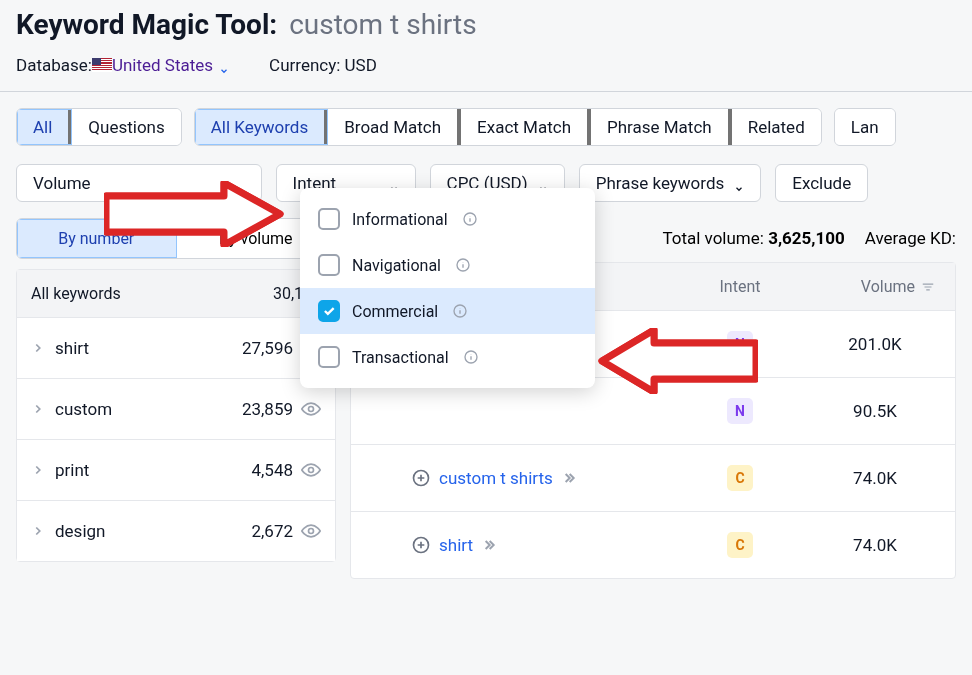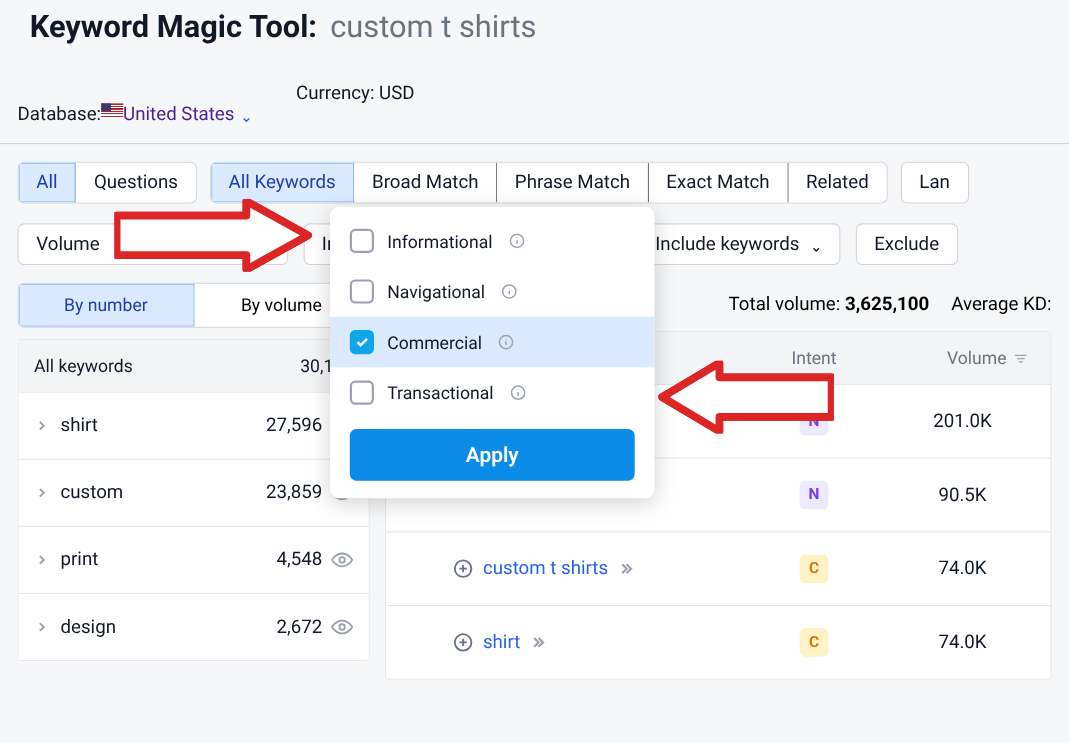--- a/index.html
+++ b/index.html
@@ -29,7 +29,6 @@
       font-size: 28px;
       font-weight: 700;
       color: #111827;
-      margin-left: 11px;
     }
     .page-title-keyword {
       font-size: 28px;

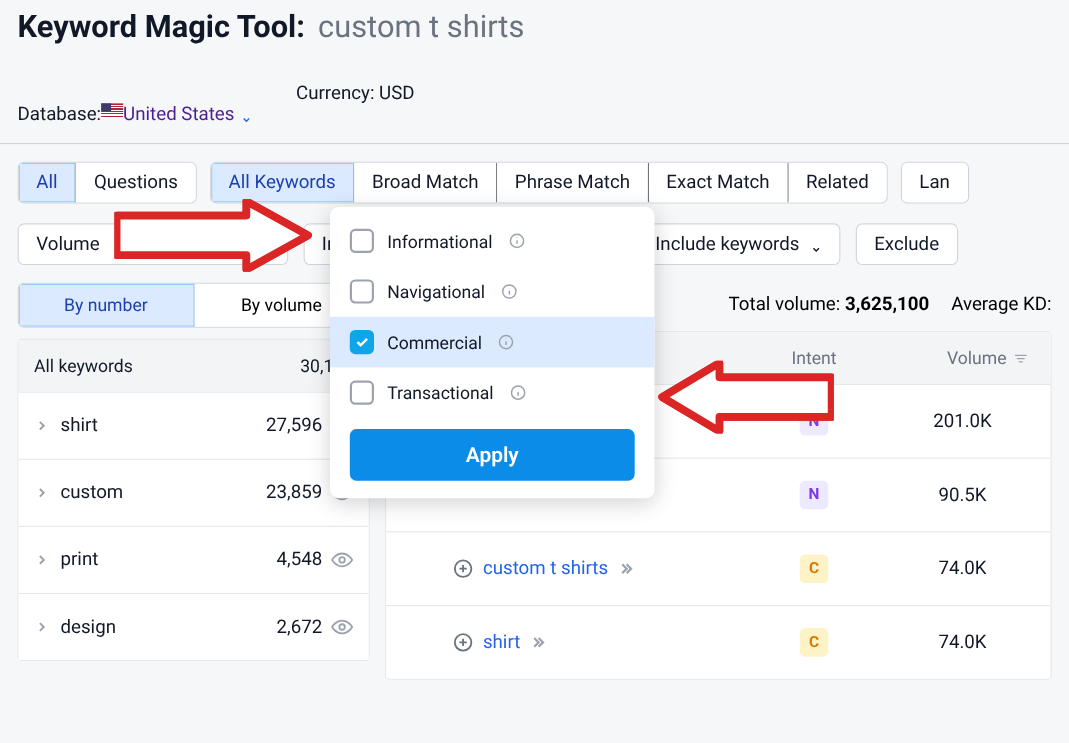--- a/index.html
+++ b/index.html
@@ -43,9 +43,8 @@
     }
     .db-label {
       display: flex;
-      align-items: flex-start;
+      align-items: center;
       gap: 0;
-      margin-top: 39px;
     }
     .db-country {
       color: #4c1d95;

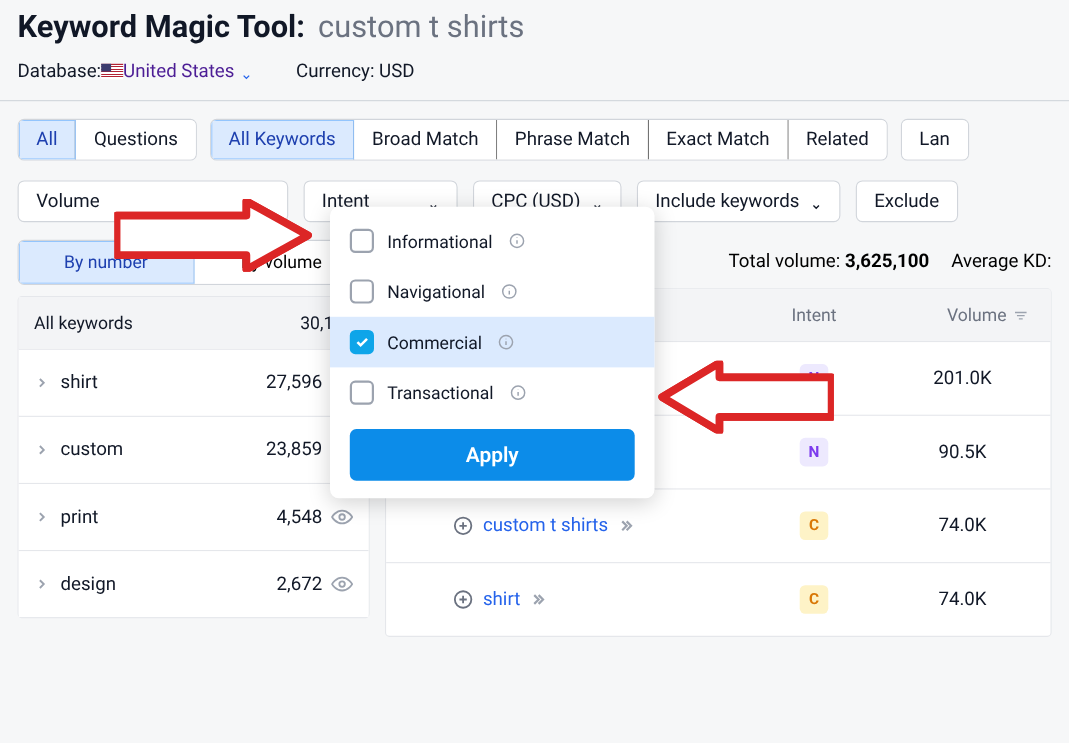--- a/index.html
+++ b/index.html
@@ -96,7 +96,7 @@
       padding: 8px 16px;
       font-size: 17px;
       cursor: pointer;
-      border-right: 1px solid #737373;
+      border-right: 4px solid #737373;
       background: #fff;
       color: #111827;
     }

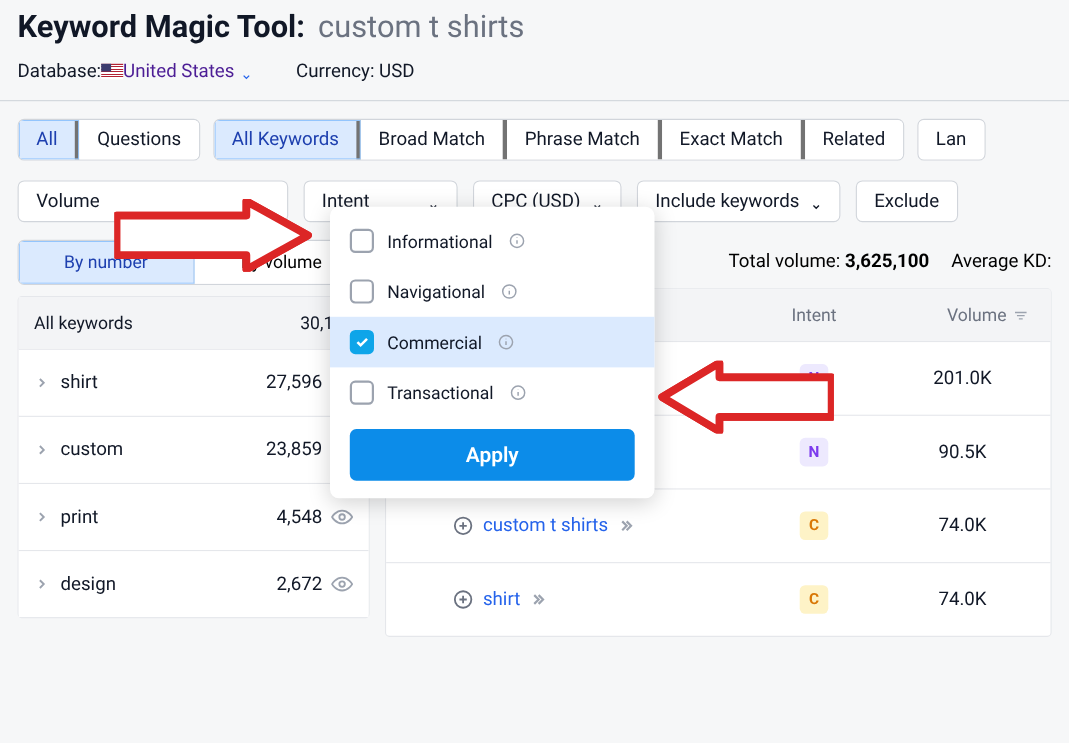--- a/index.html
+++ b/index.html
@@ -403,8 +403,8 @@
     <div class="pill-group">
       <div class="pill active">All Keywords</div>
       <div class="pill">Broad Match</div>
+      <div class="pill">Exact Match</div>
       <div class="pill">Phrase Match</div>
-      <div class="pill">Exact Match</div>
       <div class="pill">Related</div>
     </div>
     <div class="pill-group">

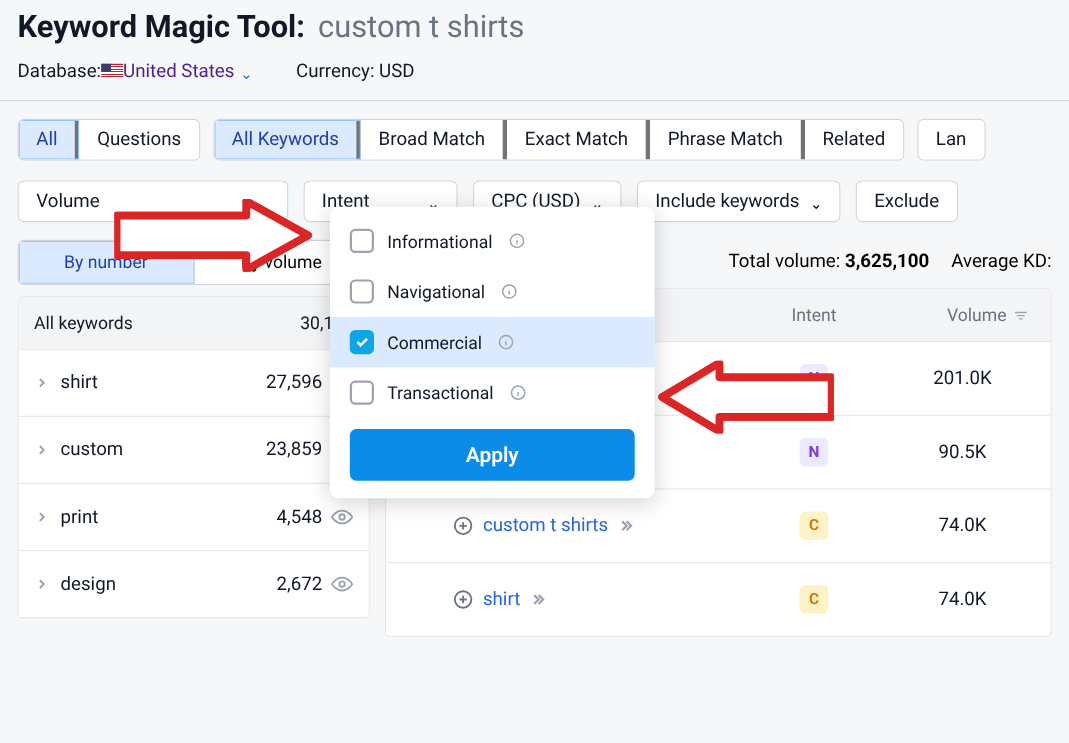--- a/index.html
+++ b/index.html
@@ -432,7 +432,7 @@
       </span>
     </div>
     <div class="filter-btn">
-      <span>Include keywords</span>
+      <span>Phrase keywords</span>
       <span class="chevron-down">
         <svg viewBox="0 0 24 24" fill="none" stroke="#111827" stroke-width="3">
             <path d="M6 9l6 6 6-6"></path>

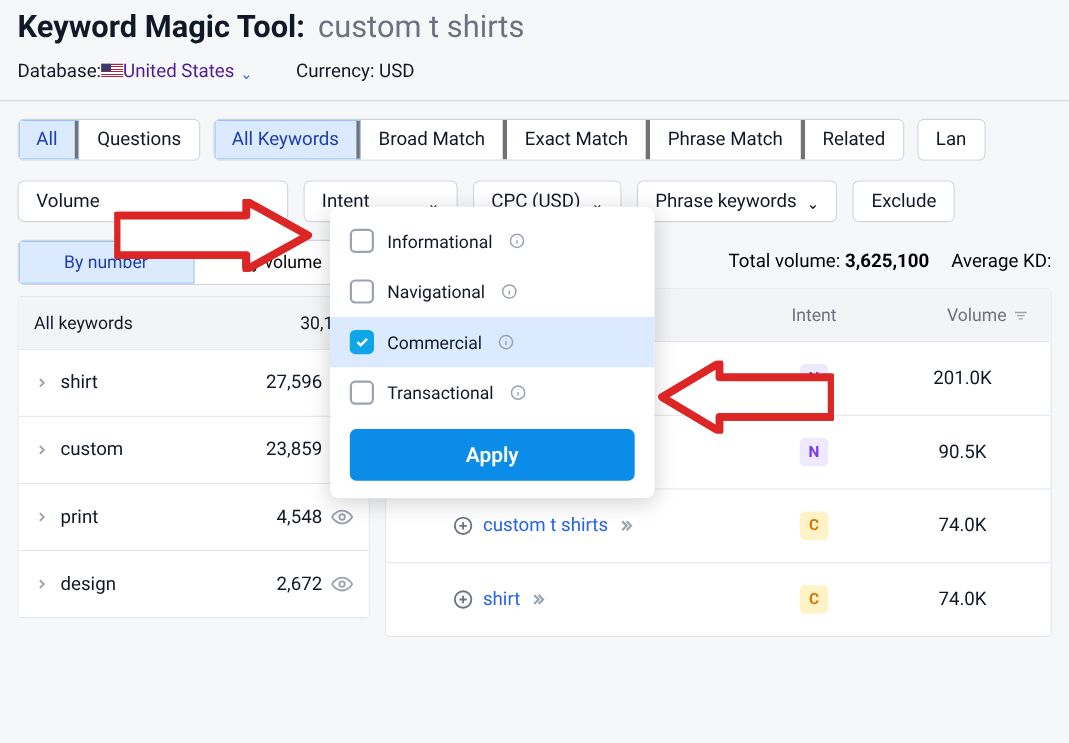--- a/index.html
+++ b/index.html
@@ -659,9 +659,6 @@
           <path d="M12 11v5M12 7.5v.5"></path>
         </svg>
     </span>
-  </div>
-  <div class="apply-btn-wrap">
-    <button class="apply-btn">Apply</button>
   </div>
 </div>
 

